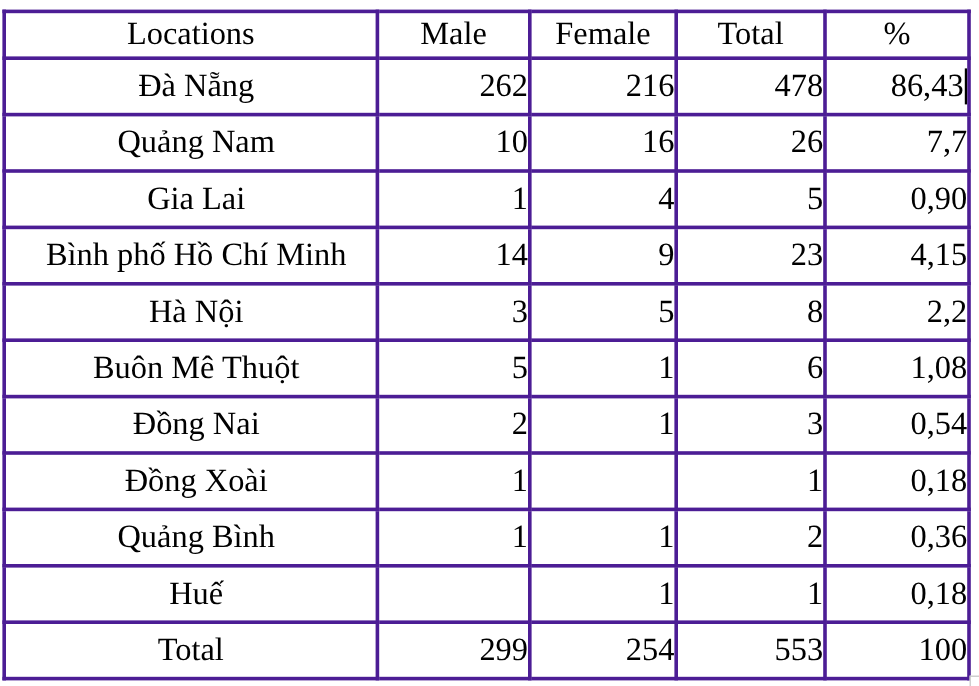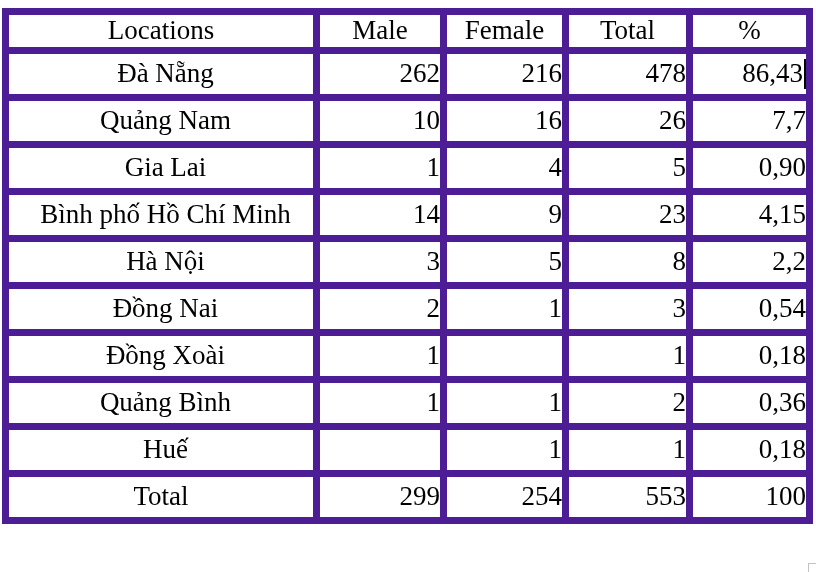--- a/index.html
+++ b/index.html
@@ -24,7 +24,7 @@
     border: 2px solid #000000;
   }
   .doc-table td, .doc-table th {
-    border: 7px solid #4c1d95;
+    border: 3px solid #4c1d95;
     font-size: 27px;
     font-weight: normal;
     vertical-align: middle;

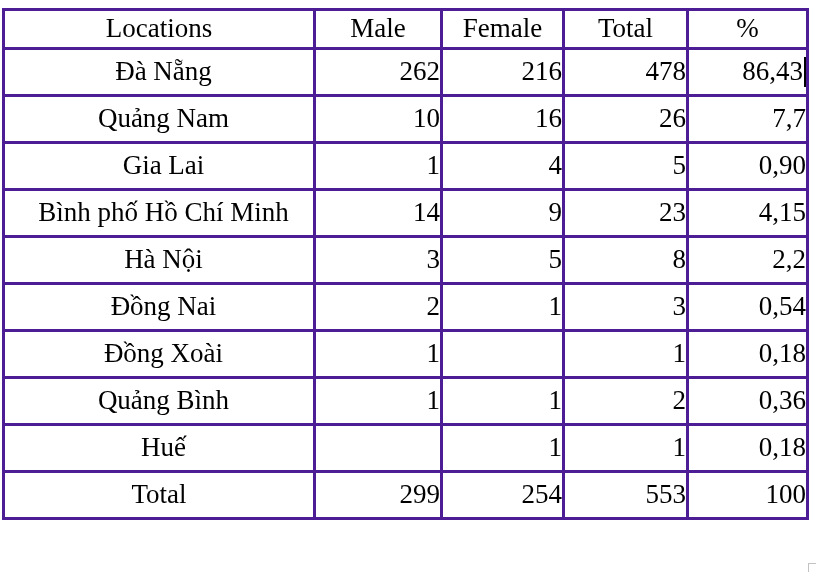--- a/index.html
+++ b/index.html
@@ -115,6 +115,13 @@
       <td class="num">2,2</td>
     </tr>
     <tr class="data-row">
+      <td class="loc">Buôn Mê Thuột</td>
+      <td class="num">5</td>
+      <td class="num">1</td>
+      <td class="num">6</td>
+      <td class="num">1,08</td>
+    </tr>
+    <tr class="data-row">
       <td class="loc">Đồng Nai</td>
       <td class="num">2</td>
       <td class="num">1</td>

